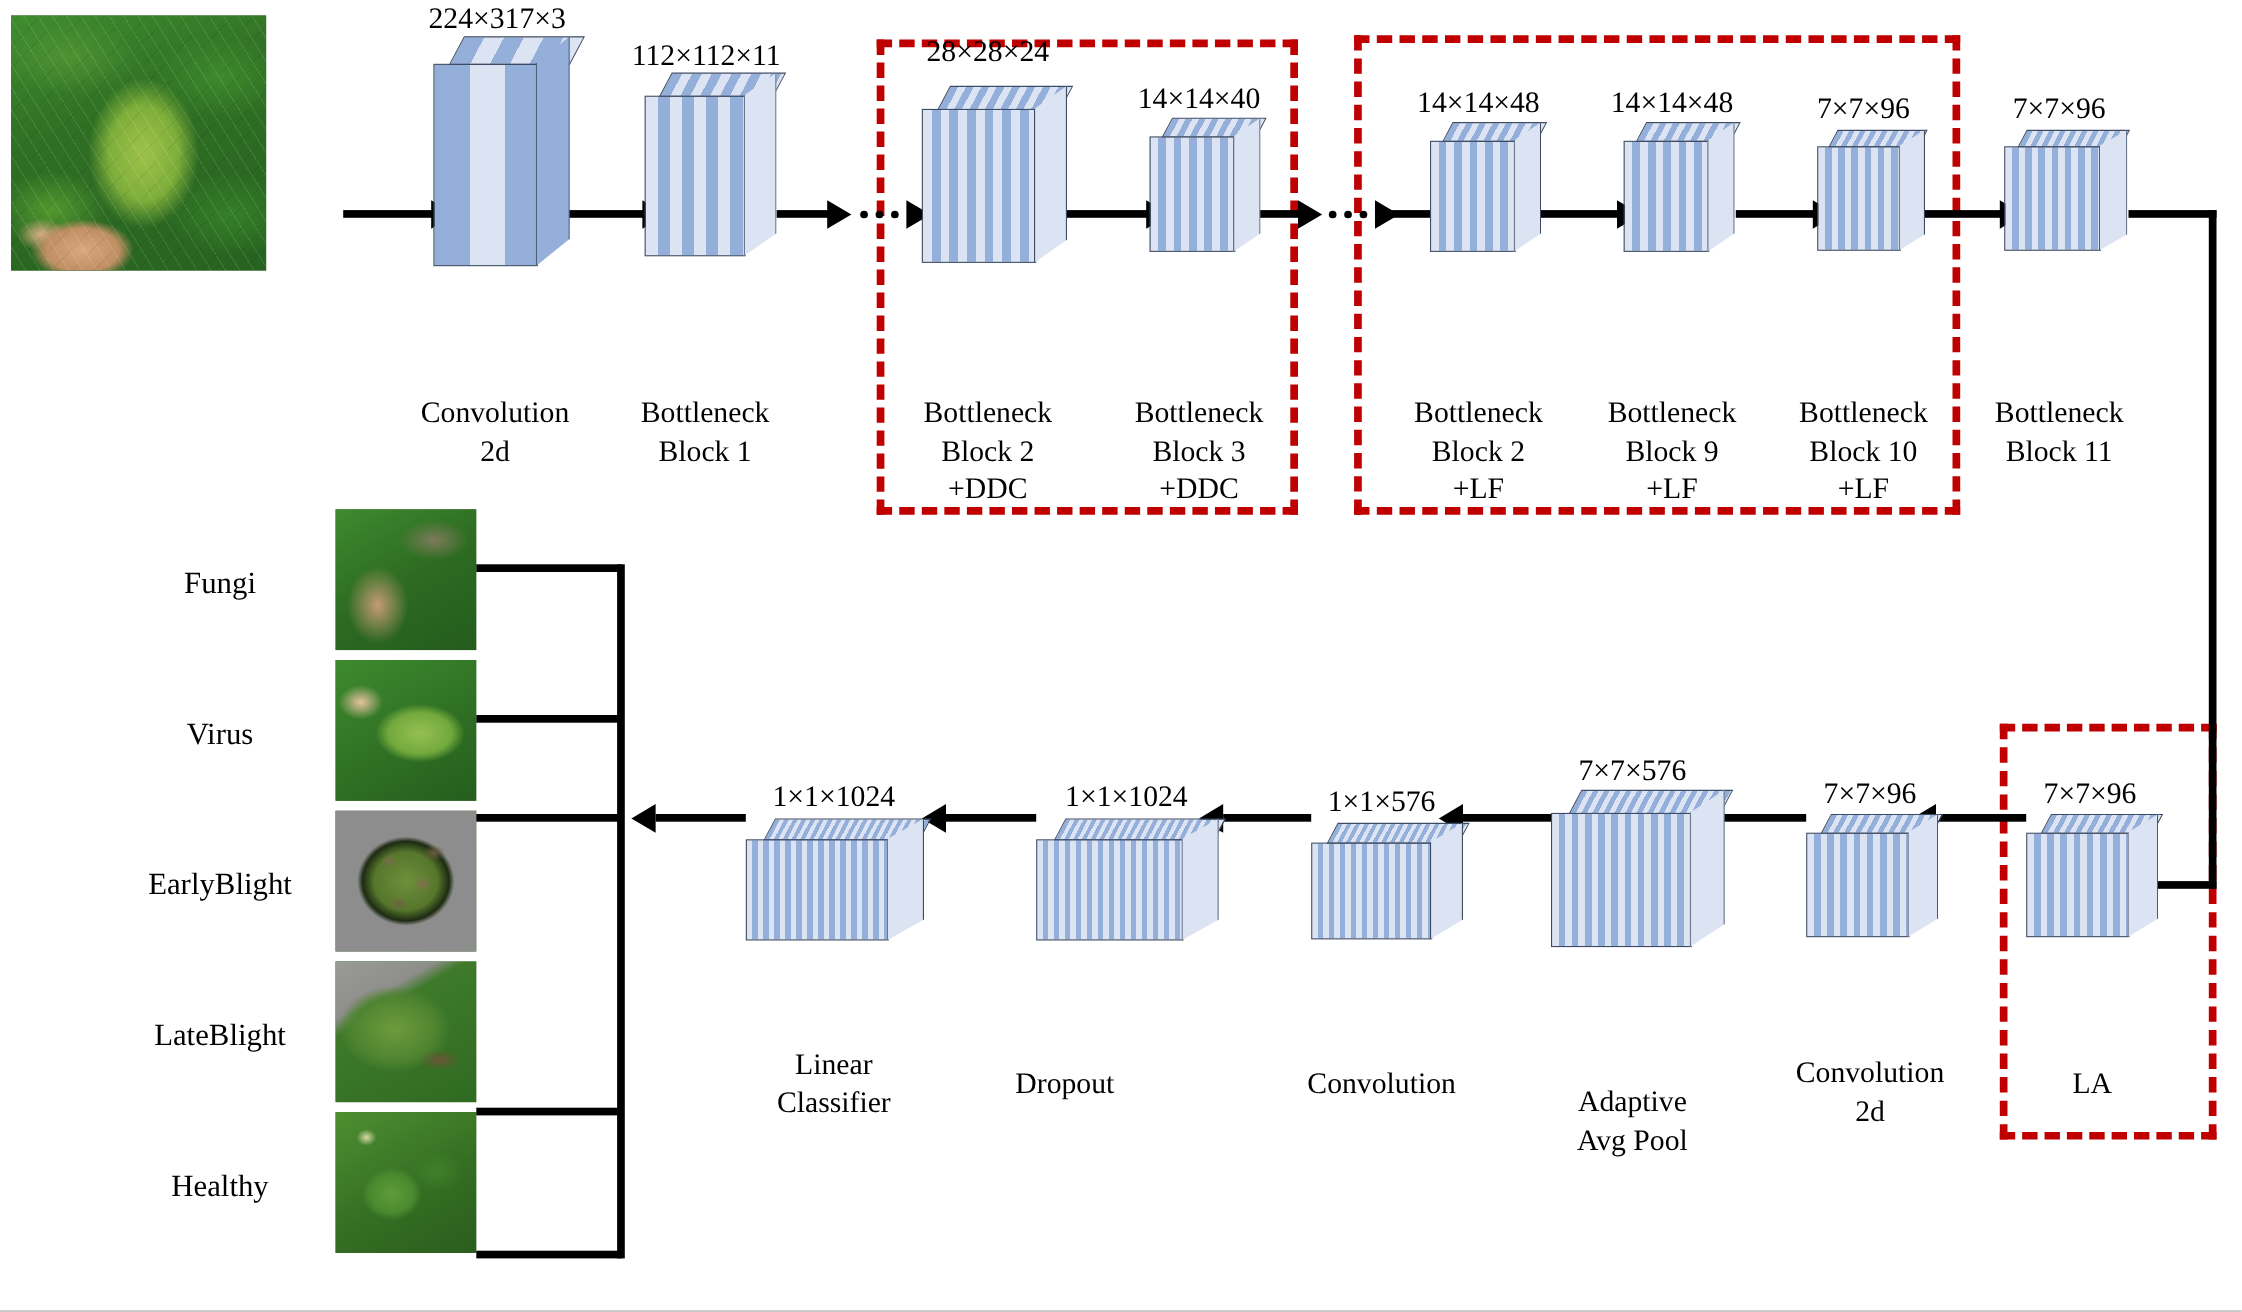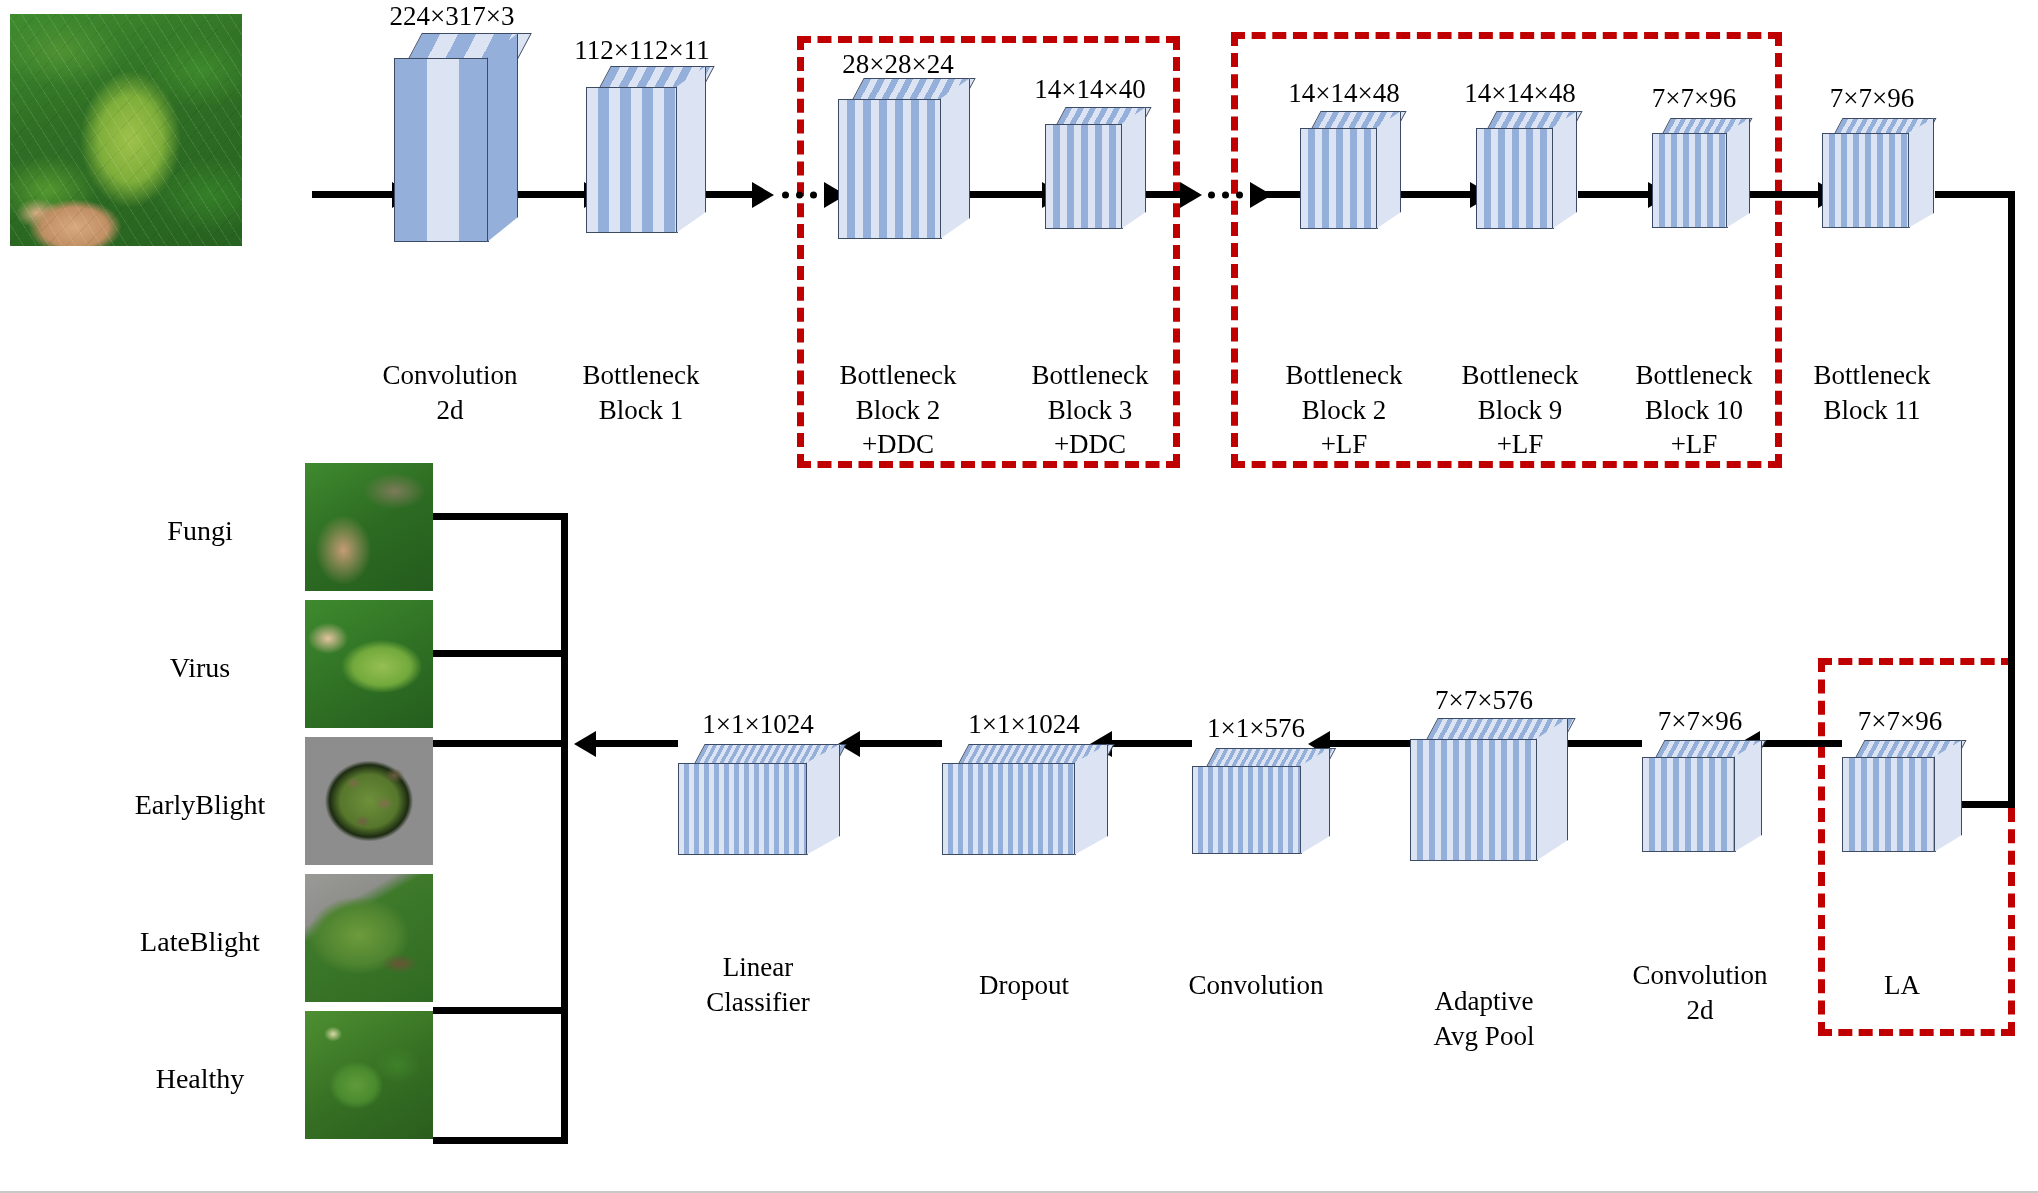--- a/index.html
+++ b/index.html
@@ -156,7 +156,7 @@
                 background:#dce3f2;border:1.6px solid #3c4a63;box-sizing:border-box;
                 clip-path:polygon(0 21px,100% 0,100% 140px,0 161px);"></div>
   </div>
-  <div class="dim" style="left:898px;top:50px;">28×28×24</div>
+  <div class="dim" style="left:898px;top:32px;">28×28×24</div>
   <div class="cap" style="left:898px;top:358px;">
     <div>Bottleneck</div>
     <div>Block 2</div>

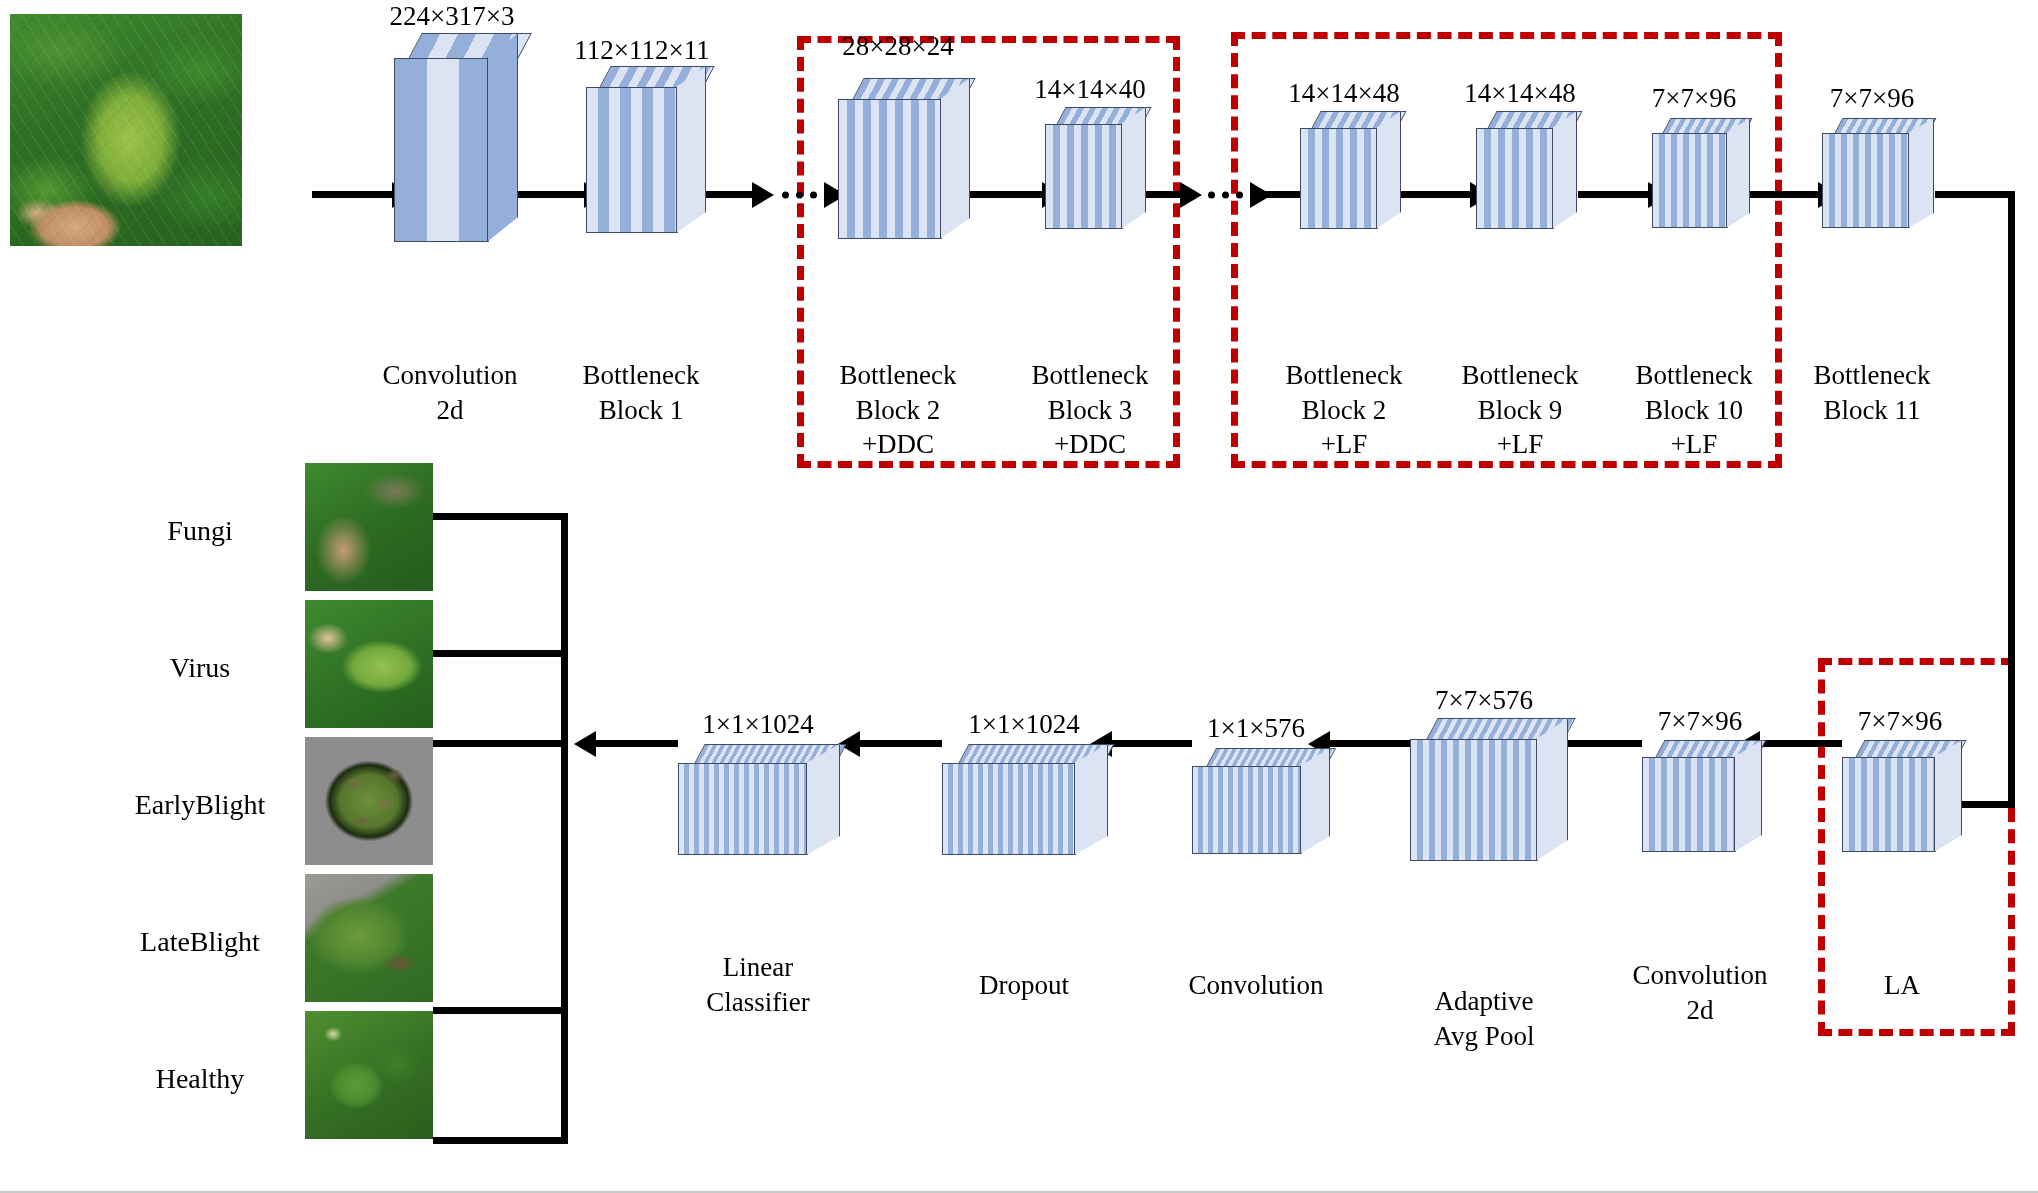--- a/index.html
+++ b/index.html
@@ -352,7 +352,7 @@
                 clip-path:polygon(0 19px,100% 0,100% 92px,0 111px);"></div>
   </div>
   <div class="dim" style="left:1024px;top:710px;">1×1×1024</div>
-  <div class="cap" style="left:1024px;top:968px;">
+  <div class="cap" style="left:968px;top:968px;">
     <div>Dropout</div>
   </div>
 

